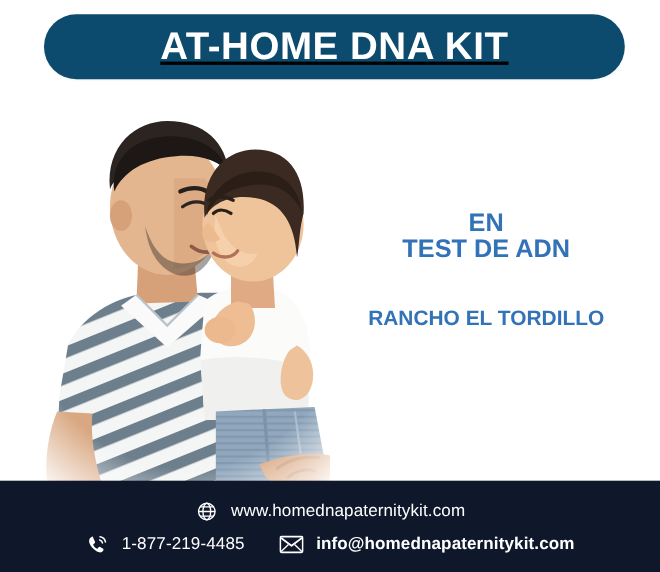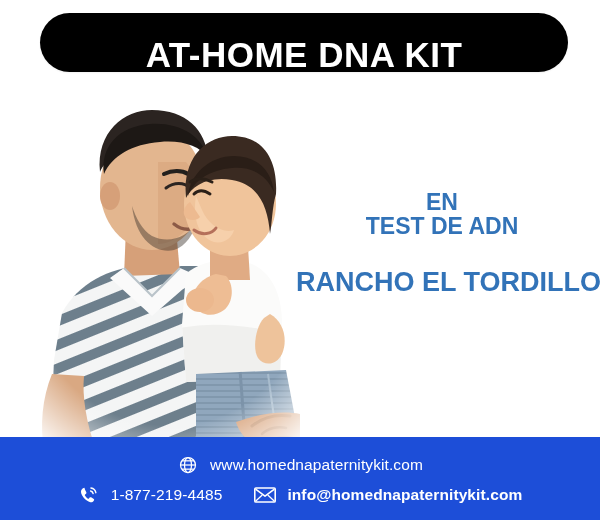--- a/index.html
+++ b/index.html
@@ -25,10 +25,10 @@
     top: 13px;
     width: 528px;
     height: 59px;
-    background: #000000;
+    background: #0c4a6e;
     border-radius: 30px;
     display: flex;
-    align-items: flex-end;
+    align-items: center;
     justify-content: center;
     box-shadow: 0 1px 2px rgba(0,0,0,0.06);
     text-decoration: underline;

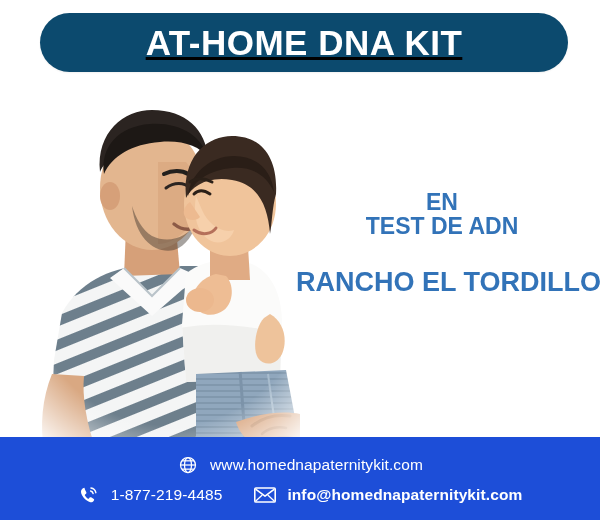--- a/index.html
+++ b/index.html
@@ -73,7 +73,7 @@
   }
   .headline-line.l1 { font-size: 23px; }
   .headline-line.l2 { font-size: 23px; margin-top: 30px; }
-  .headline-line.l3 { font-size: 27px; margin-top: 30px; }
+  .headline-line.l3 { font-size: 19px; margin-top: 42px; }
 
   
   .footer-bar {

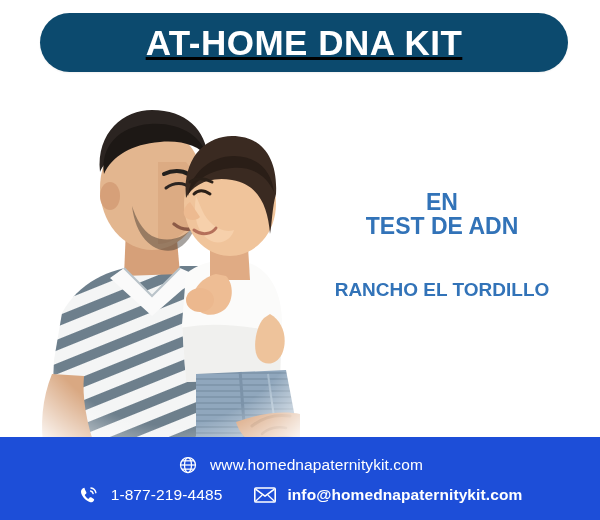--- a/index.html
+++ b/index.html
@@ -82,7 +82,7 @@
     bottom: 0;
     width: 600px;
     height: 83px;
-    background: #1d4ed8;
+    background: #0f172a;
   }
   .footer-row {
     position: absolute;

